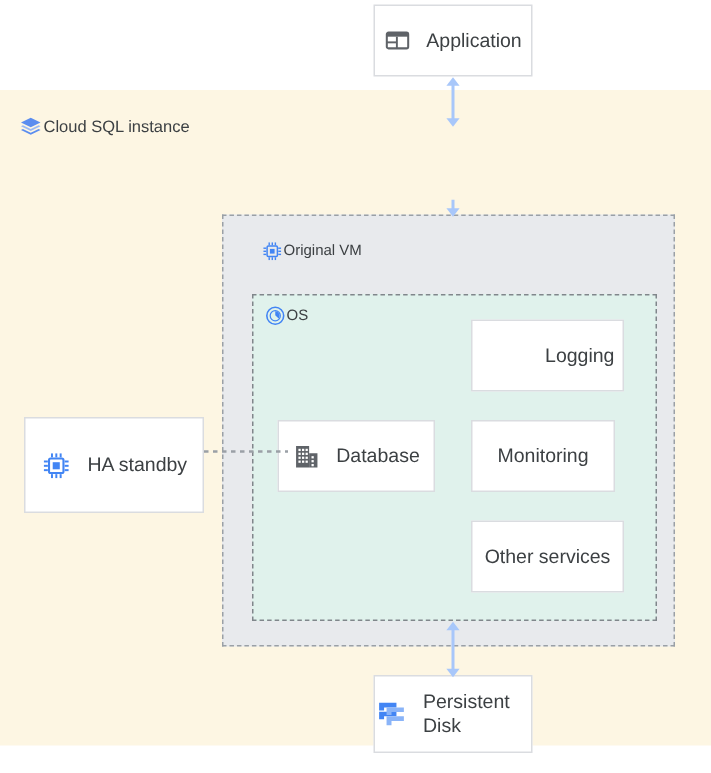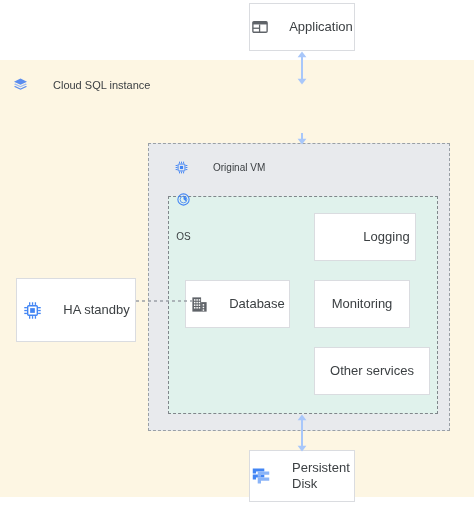--- a/index.html
+++ b/index.html
@@ -90,7 +90,7 @@
     display: flex;
     align-items: center;
     justify-content: center;
-    gap: 20px;
+    gap: 10px;
     color: #3c4043;
     font-size: 13px;
   }

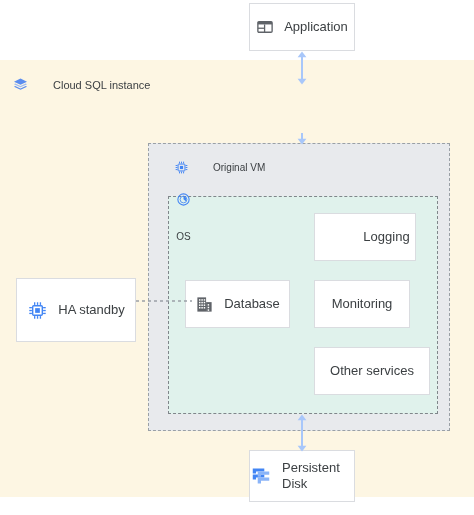--- a/index.html
+++ b/index.html
@@ -52,7 +52,7 @@
     position: absolute;
     display: flex;
     align-items: center;
-    gap: 24px;
+    gap: 0;
     white-space: nowrap;
   }
   .region-label .rl-text {

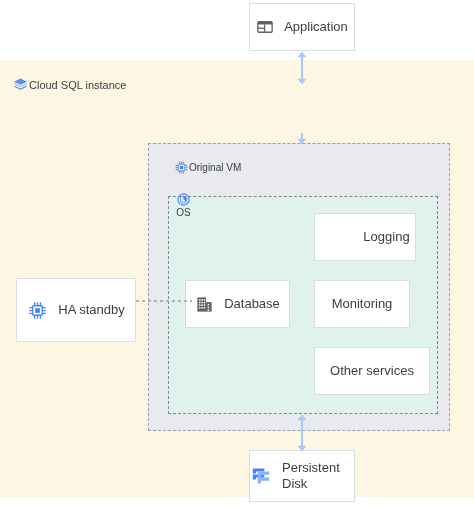--- a/index.html
+++ b/index.html
@@ -74,8 +74,7 @@
   }
   #os-label {
     left: 176px;
-    top: 192px;
-    flex-direction: column;
+    top: 203px;
   }
   #os-label .rl-text {
     font-size: 10px;

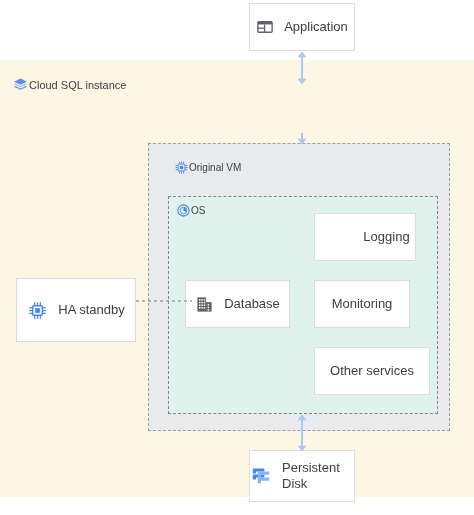--- a/index.html
+++ b/index.html
@@ -119,7 +119,7 @@
     left: 314px; top: 280px; width: 96px; height: 48px; align-items: center;
   }
   #node-other-services {
-    left: 314px; top: 347px; width: 116px; height: 48px;
+    left: 314px; top: 347px; width: 102px; height: 48px;
   }
   #node-persistent-disk {
     left: 249px; top: 450px; width: 106px; height: 52px;

